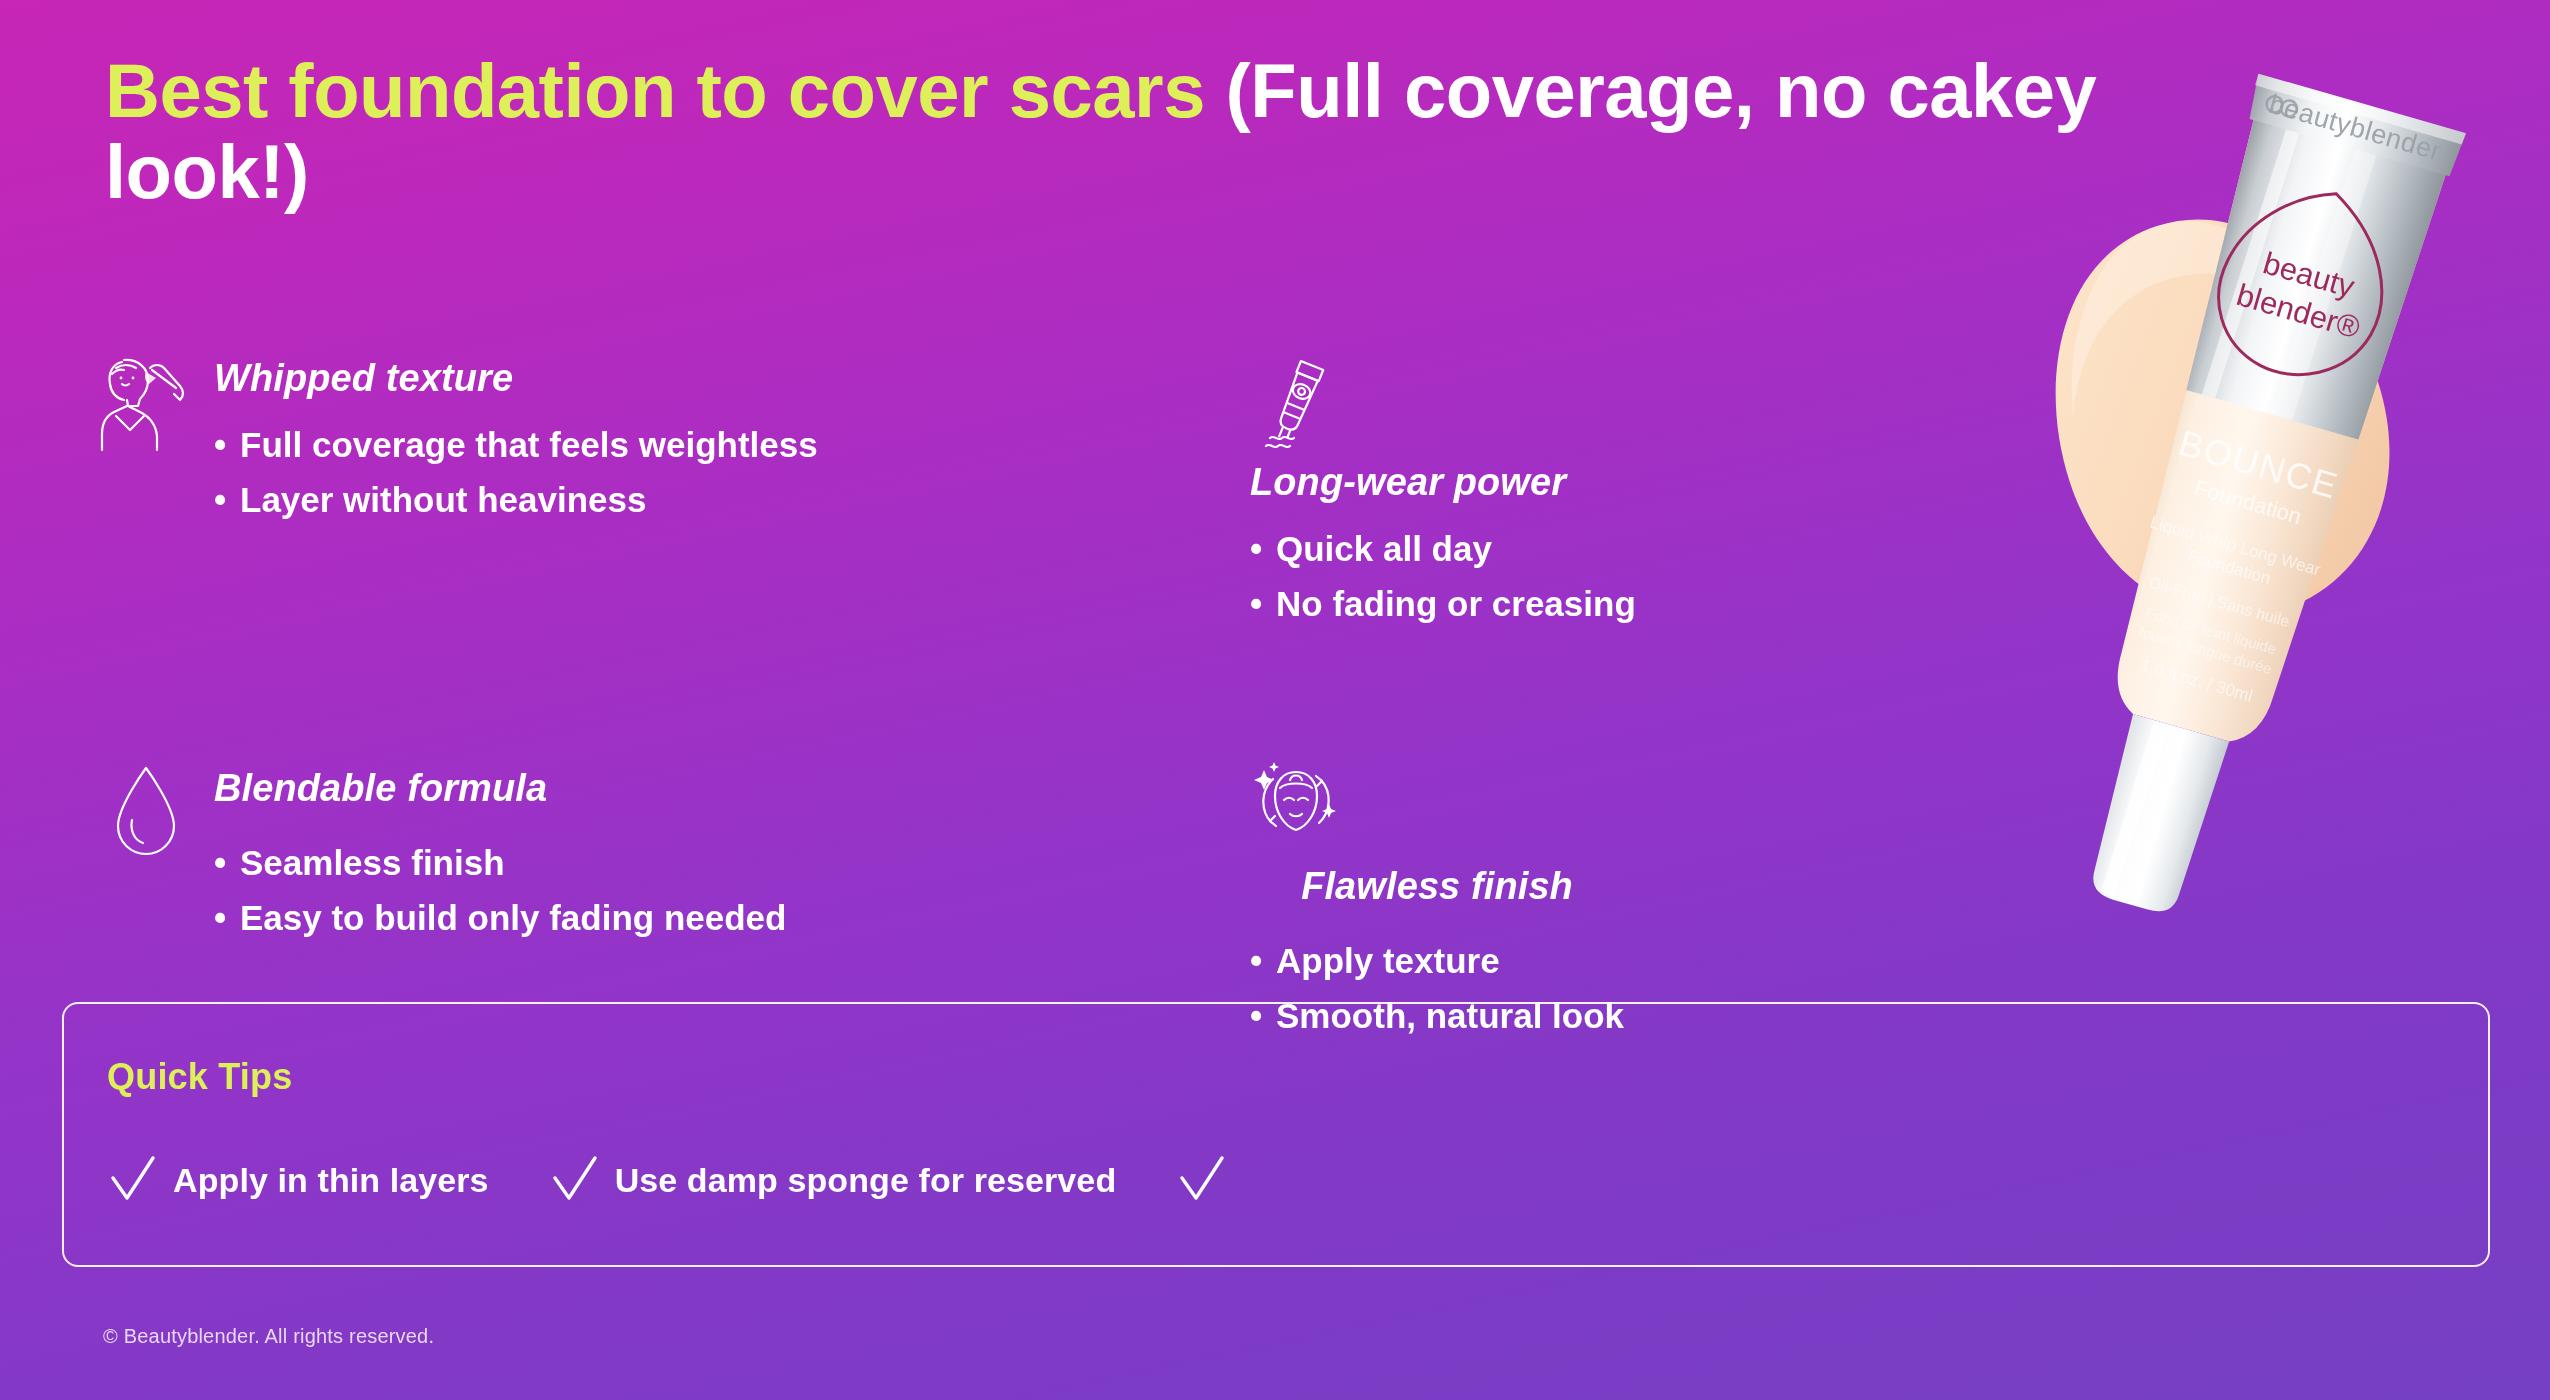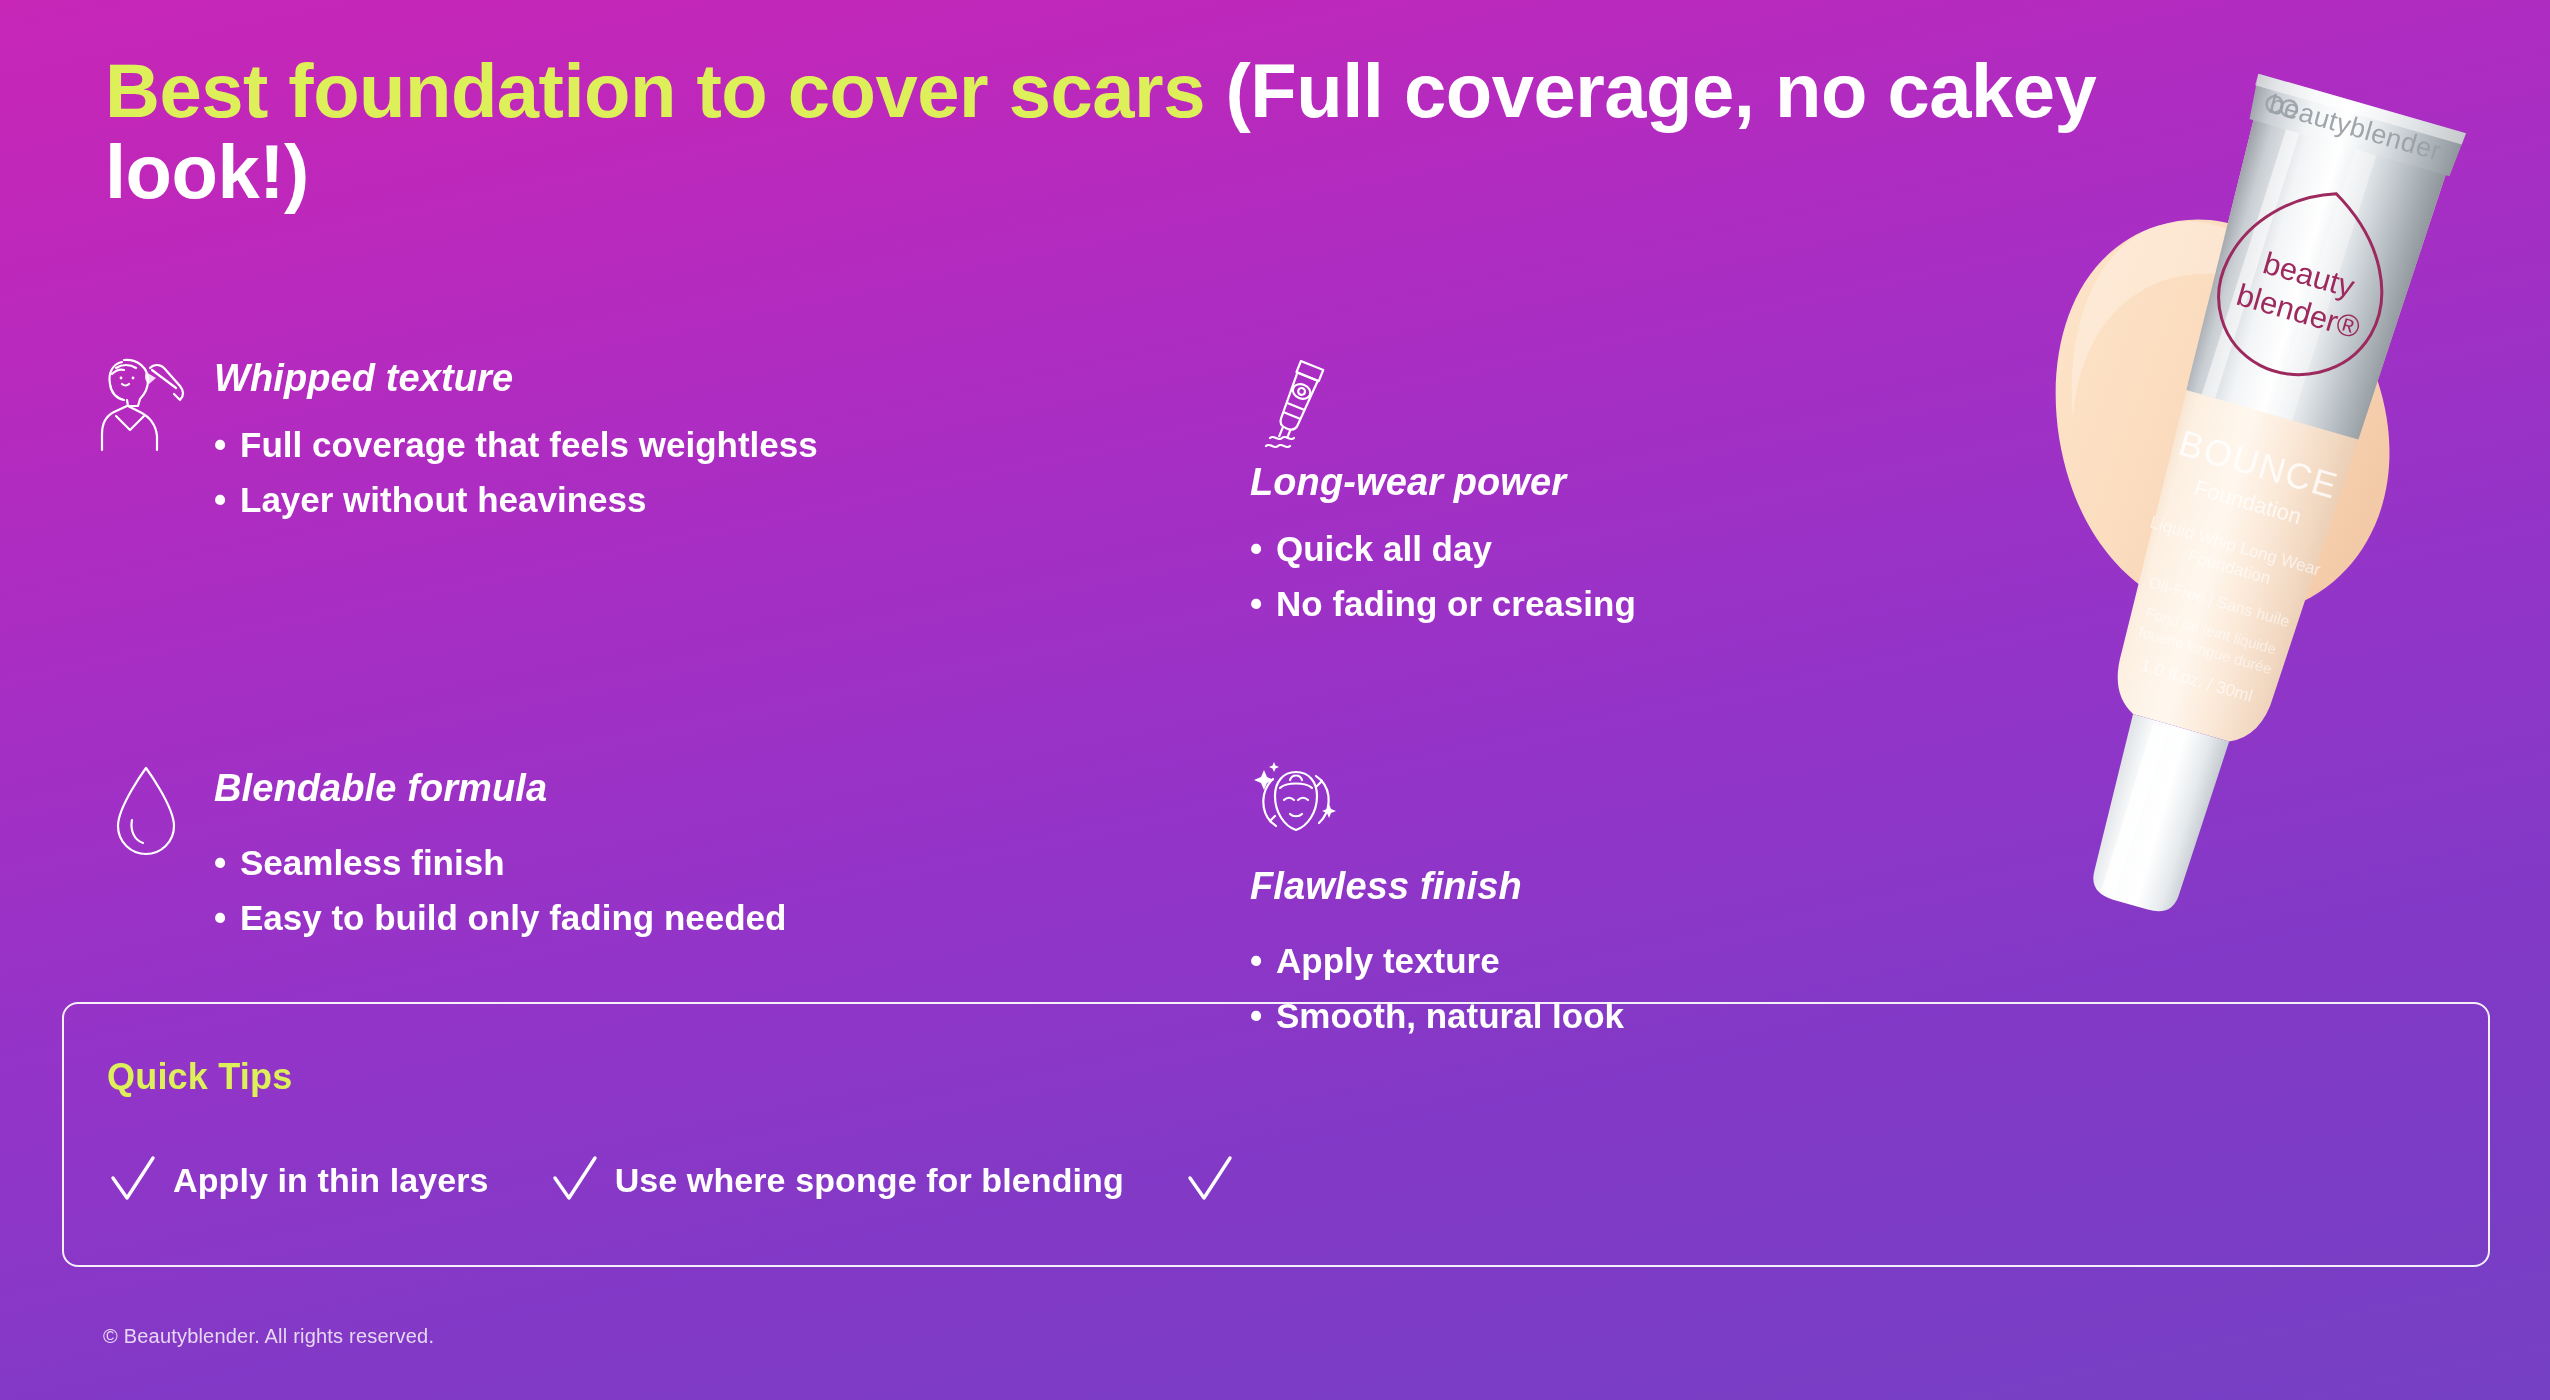--- a/index.html
+++ b/index.html
@@ -82,7 +82,7 @@
   
   .feature.col-right .feat-title { margin-bottom:24px; }
   .row2 .feature.col-left .feat-title  { margin-bottom:32px; }
-  .row2 .feature.col-right .feat-title { margin-bottom:32px; }
+  .row2 .feature.col-right .feat-title { margin-bottom:32px;text-align:center; }
   .row2 .feature.col-left .feat-icon  { top:0px; }
   .row2 .feature.col-right .feat-icon { top:-12px; }
   .row2 .feature.col-right .feat-body { padding-top:0; }

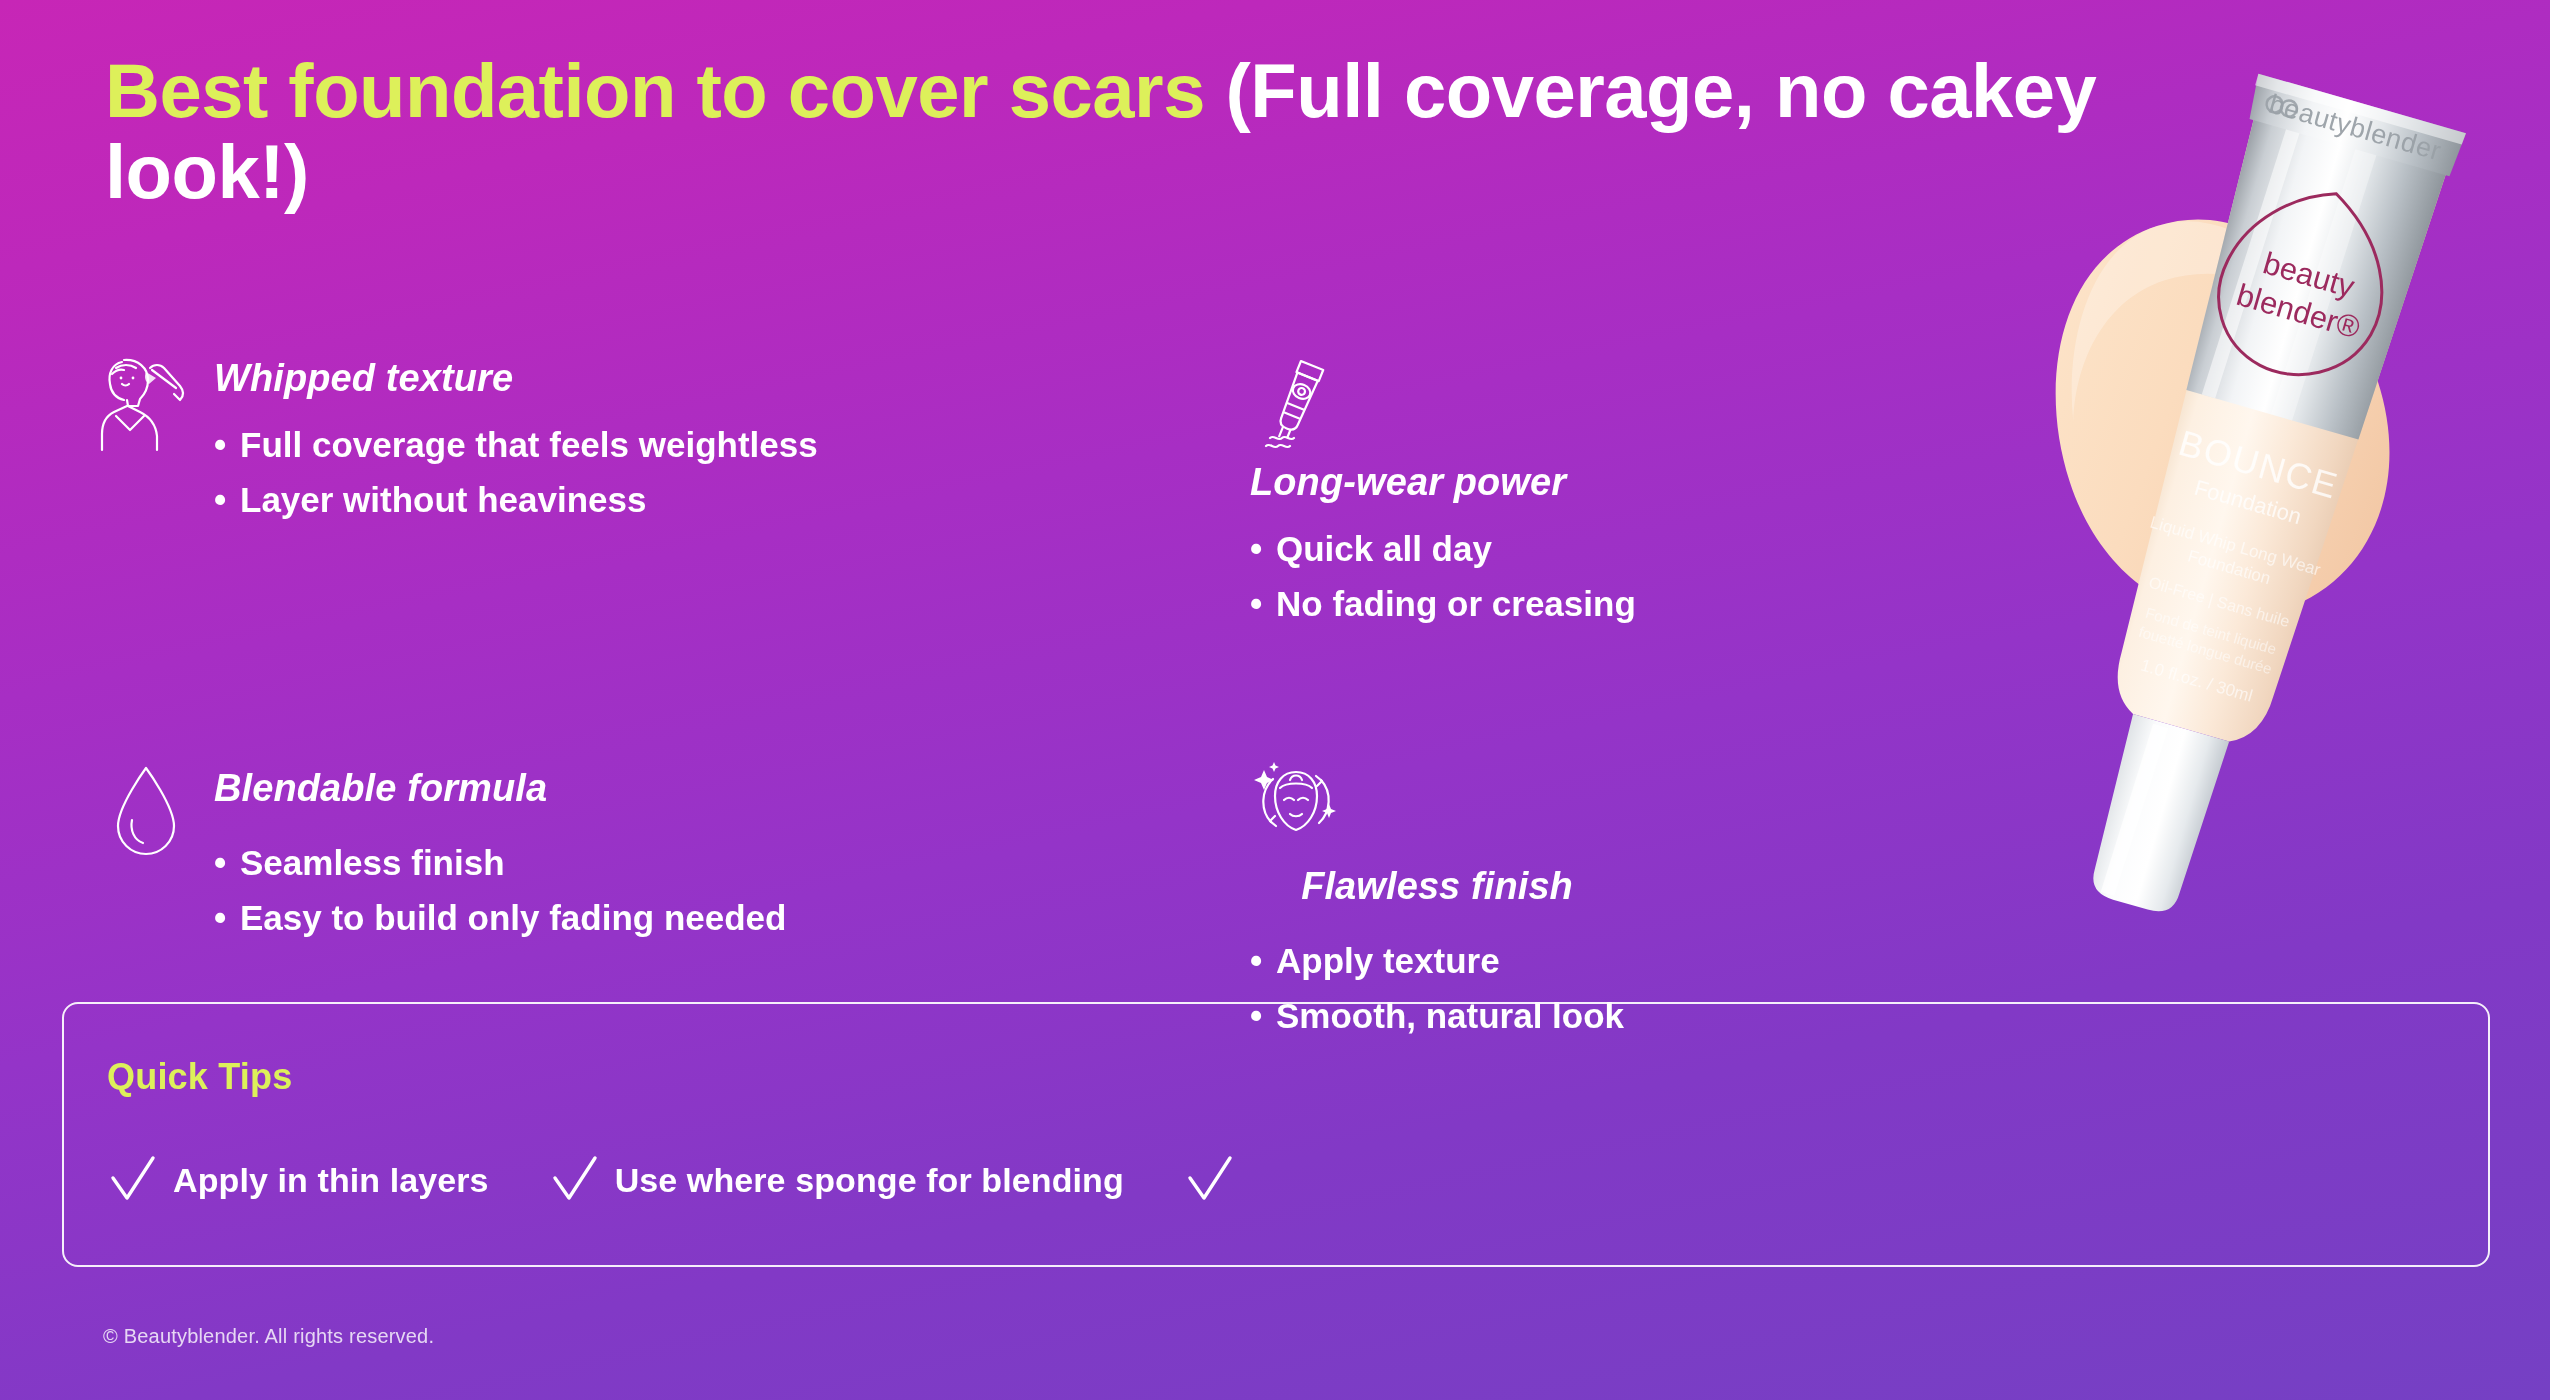--- a/index.html
+++ b/index.html
@@ -377,7 +377,7 @@
             <path d="M6 26 L20 46 L46 6"></path>
           </svg>
         </span>
-        <span class="tip-label">Use where sponge for blending</span>
+        <span class="tip-label">Use damp sponge for reserved</span>
       </div>
 
       <div class="tip">

